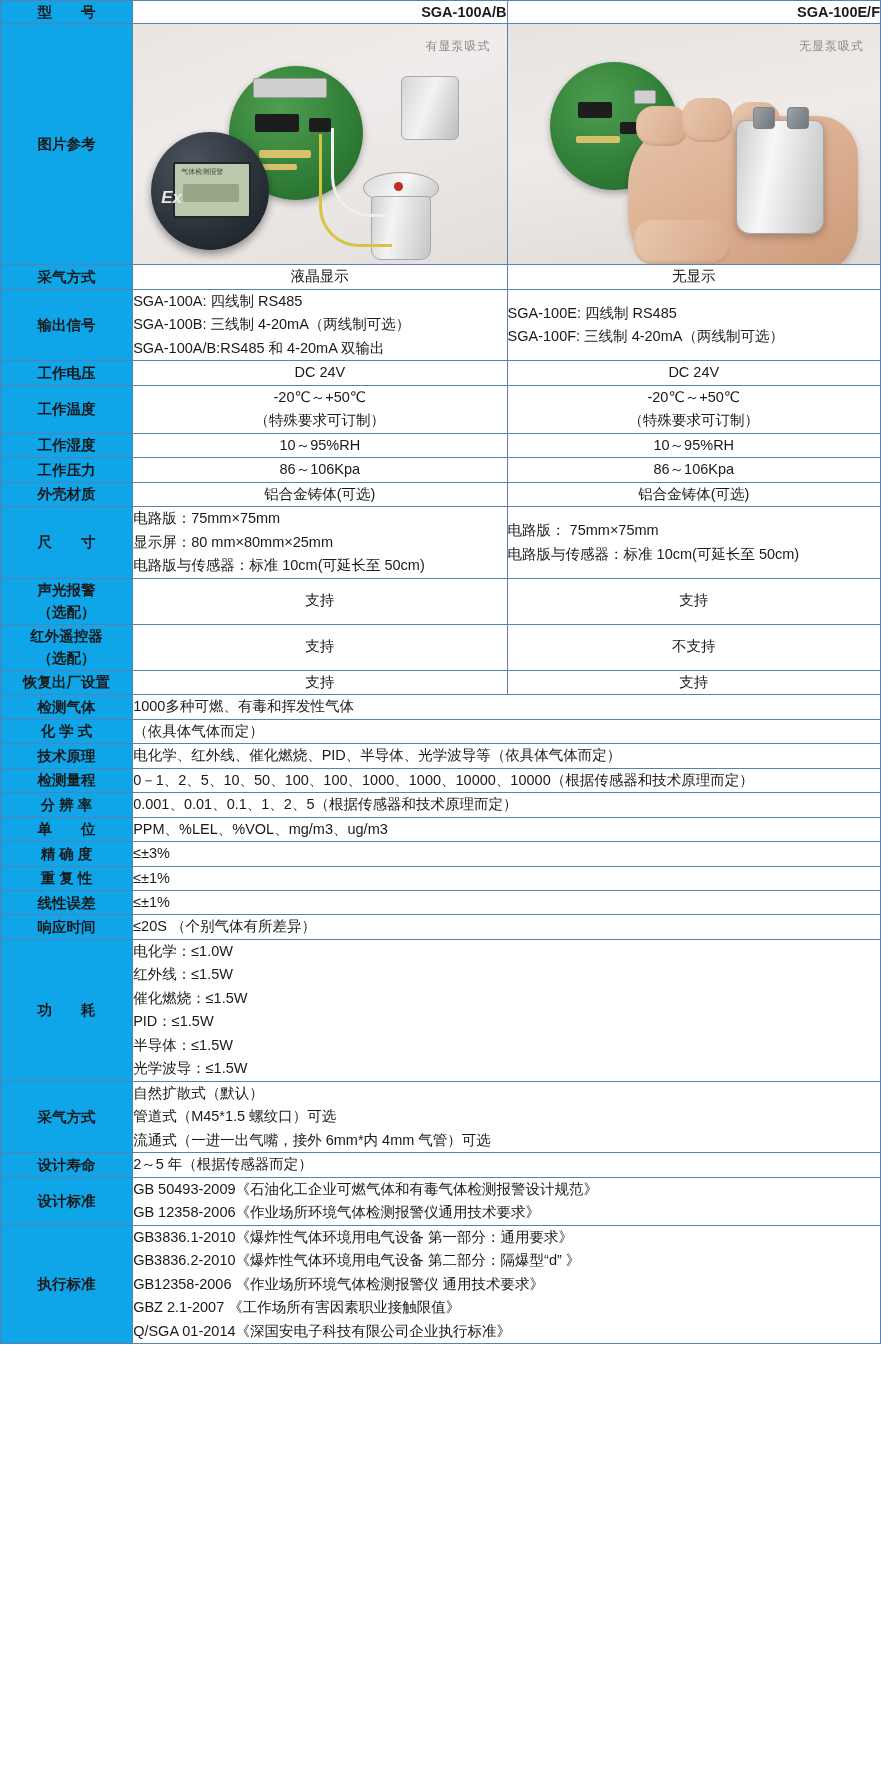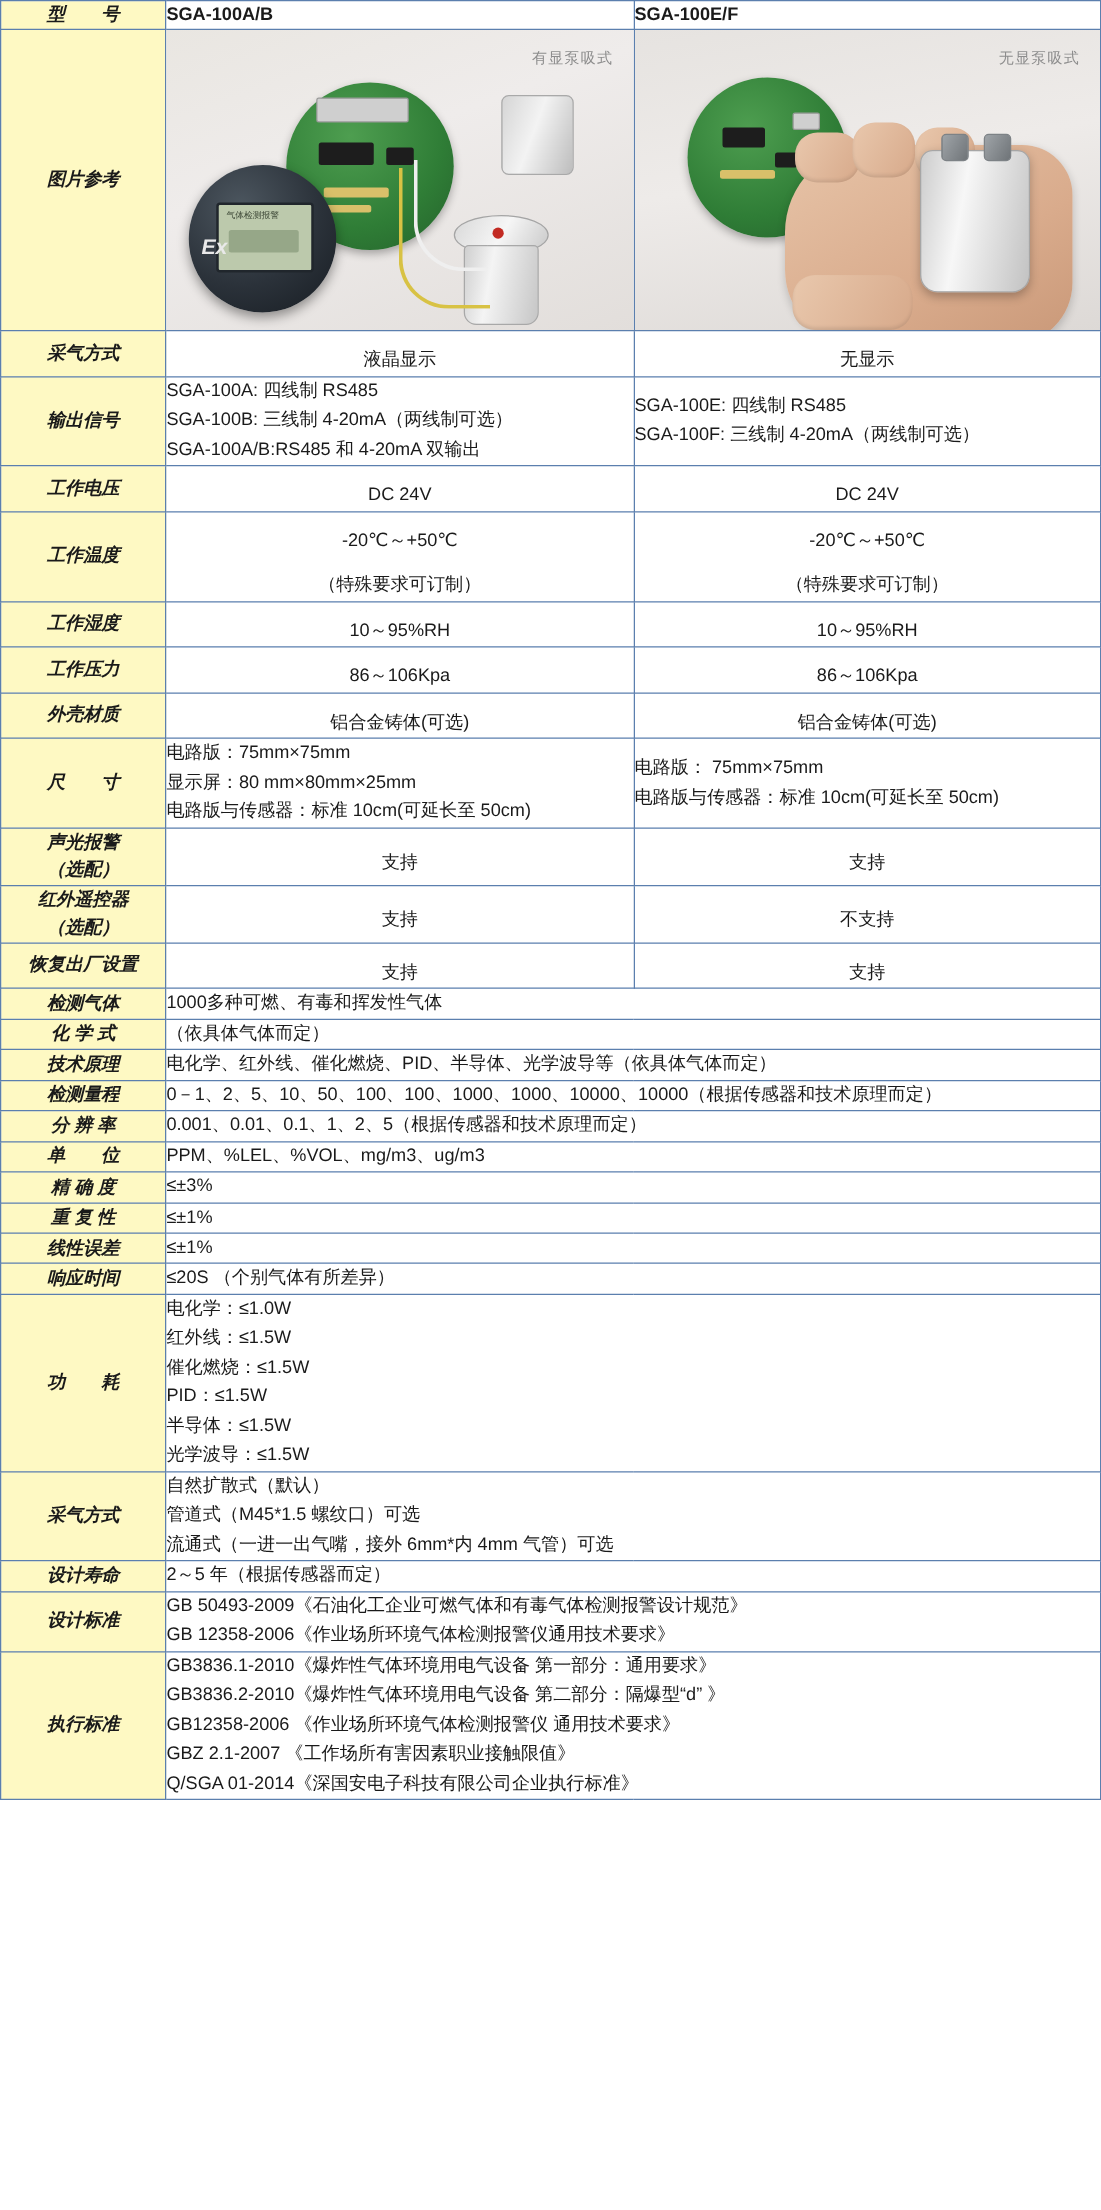--- a/index.html
+++ b/index.html
@@ -24,7 +24,7 @@
     color: #1a1a1a;
   }
   .label-cell {
-    background: #fef9c3;
+    background: #0ea5e9;
     text-align: center;
     font-weight: bold;
     color: #101010;
@@ -32,7 +32,6 @@
     line-height: 1.55;
     padding: 7px 2px;
     width: 132px;
-    font-style: italic;
   }
   .label-cell .sub {
     display: block;

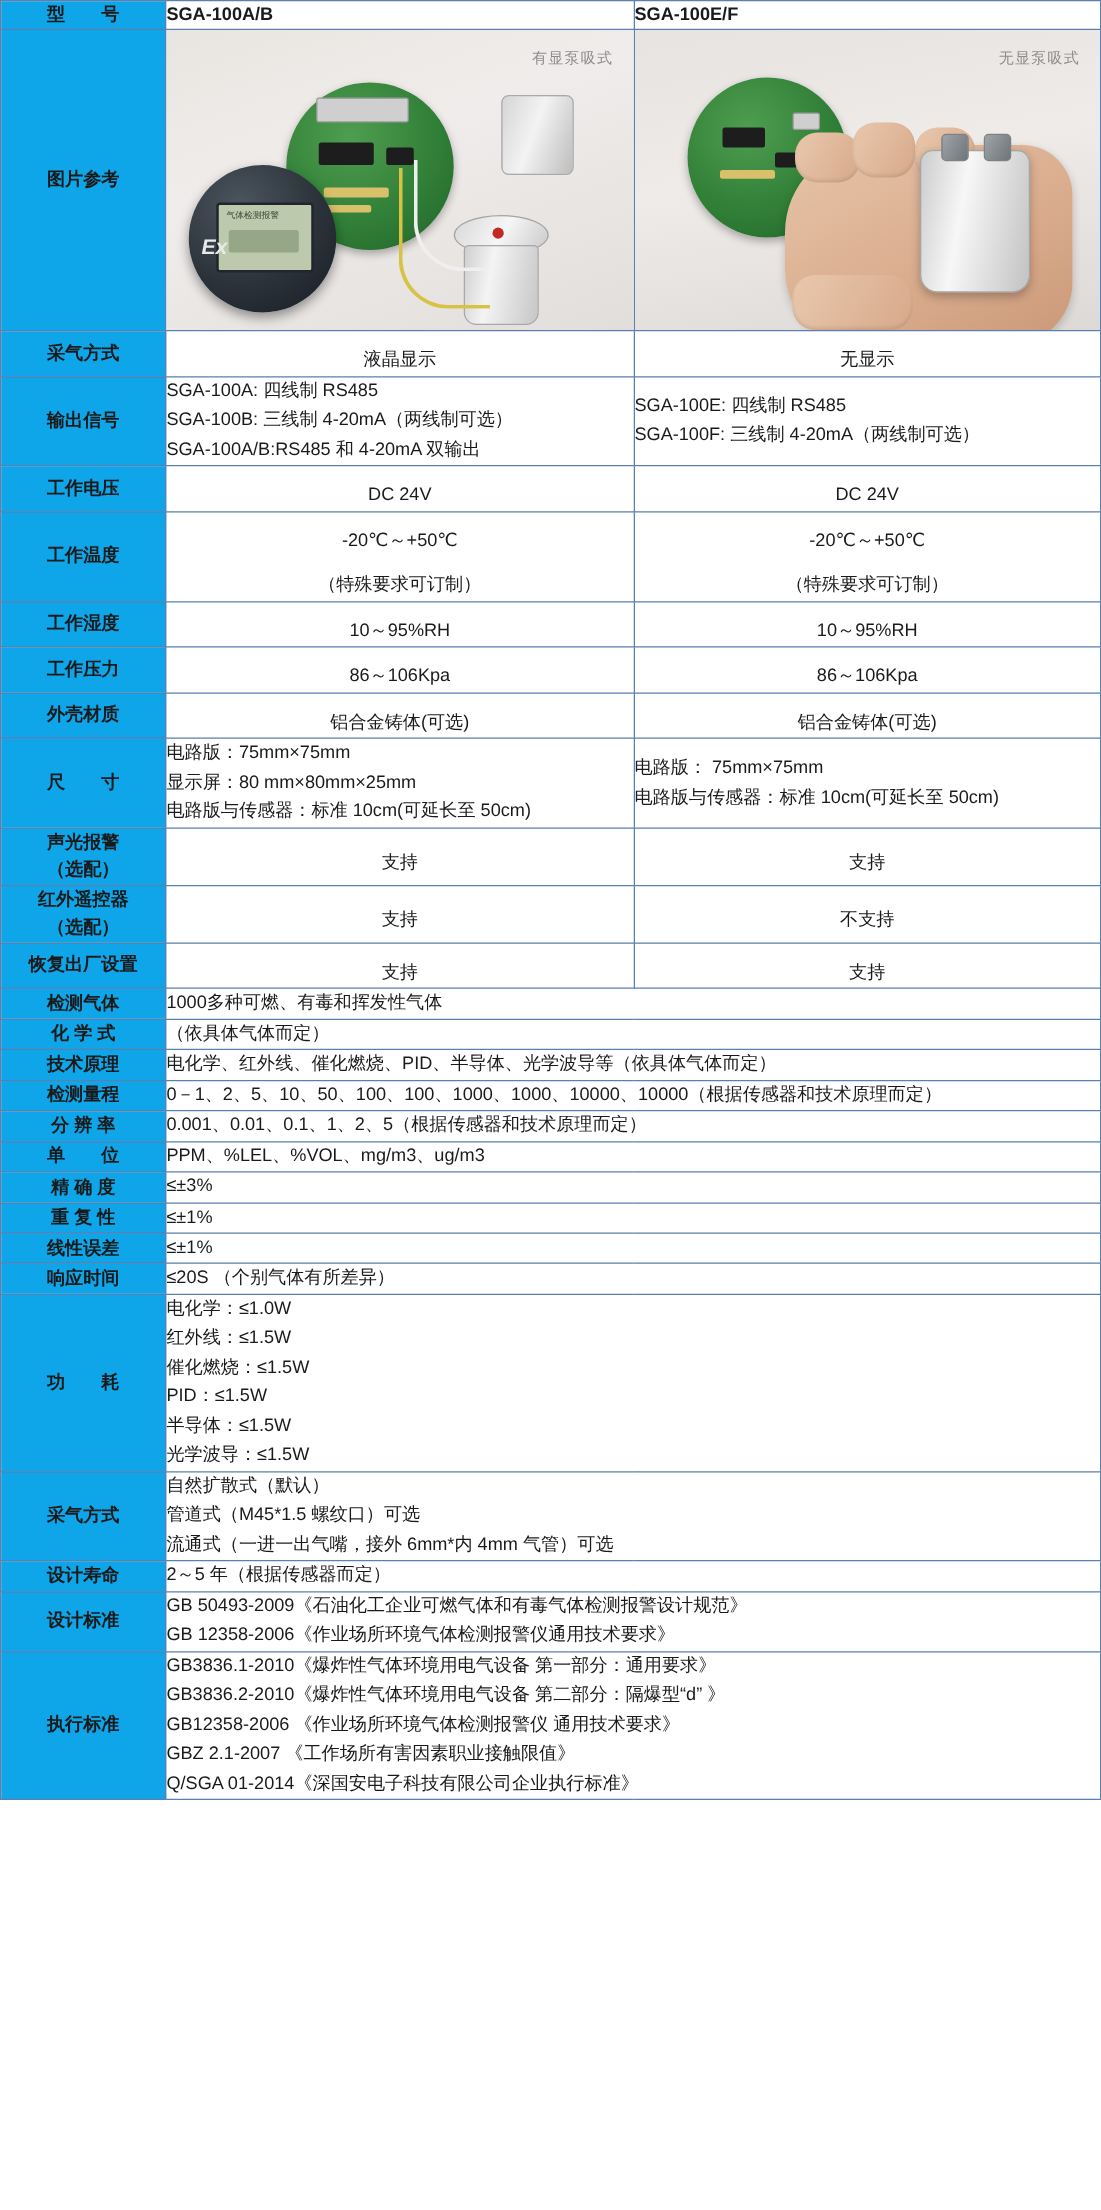--- a/index.html
+++ b/index.html
@@ -57,7 +57,7 @@
   }
   .header-model {
     background: #ffffff;
-    text-align: left;
+    text-align: right;
     font-weight: bold;
     font-size: 15px;
     padding: 9px 0;

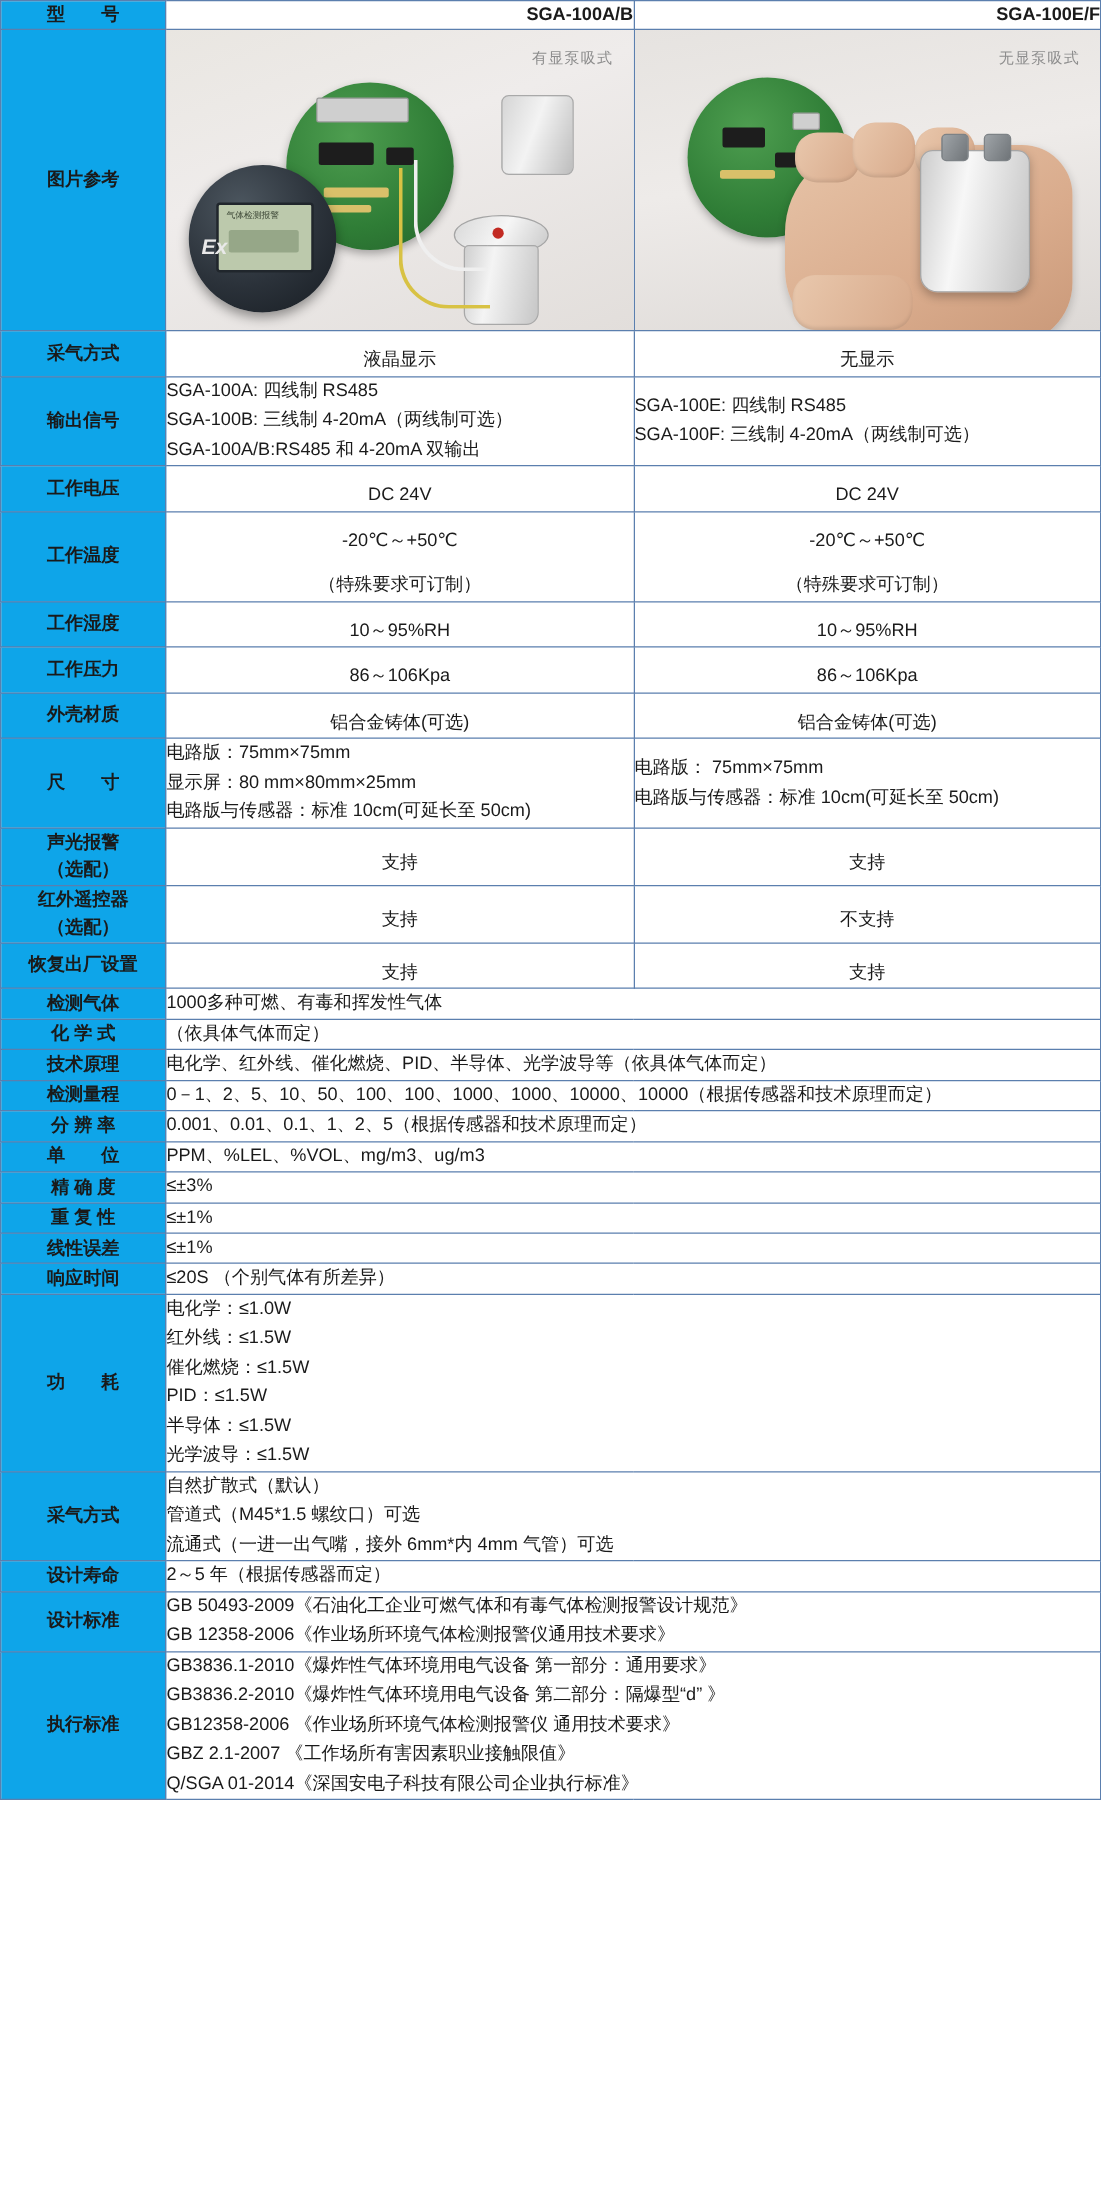--- a/index.html
+++ b/index.html
@@ -53,7 +53,6 @@
   }
   .val.center .line {
     text-align: center;
-    margin-top: 12px;
   }
   .header-model {
     background: #ffffff;

